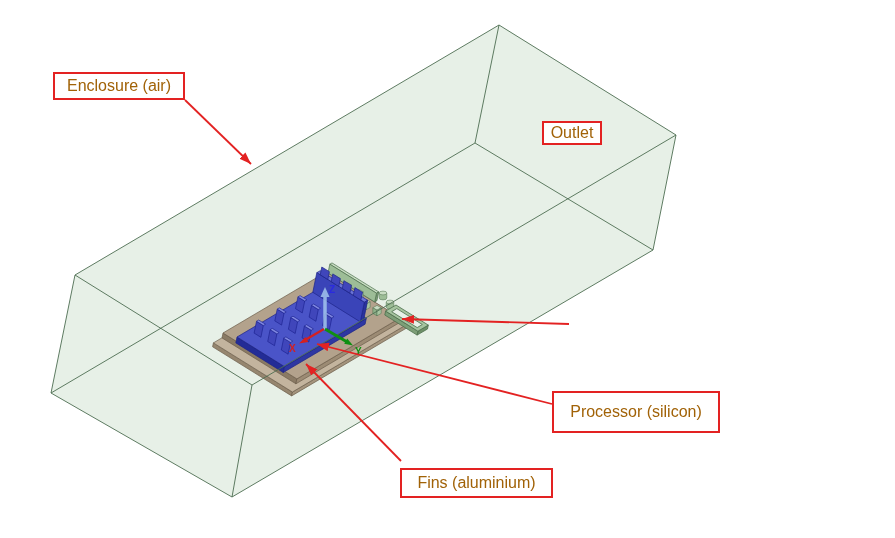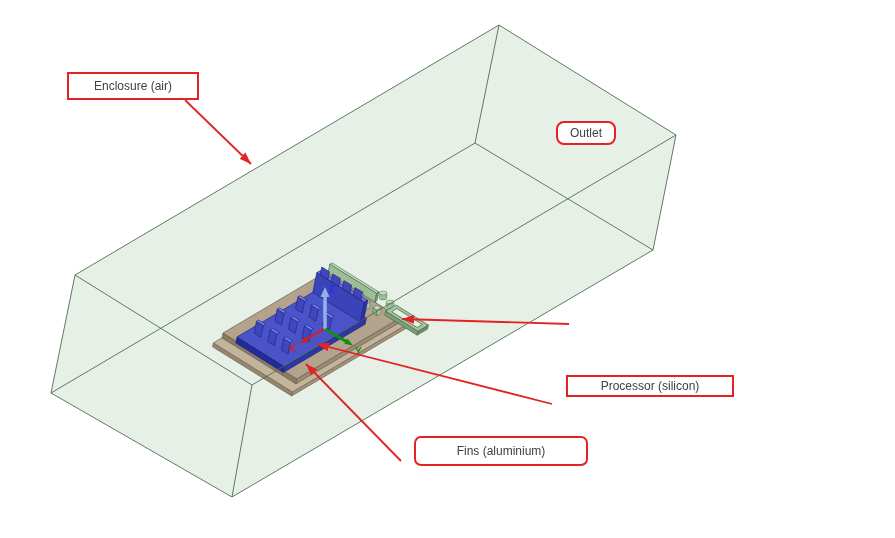--- a/index.html
+++ b/index.html
@@ -10,9 +10,8 @@
   .scene{position:absolute;left:0;top:0;}
   .callout{
     position:absolute;box-sizing:border-box;border:2px solid #e32222;background:#ffffff;
-    color:#404040;font-size:12px;line-height:1;display:flex;align-items:center;justify-content:center;
+    color:#a16207;font-size:16px;line-height:1;display:flex;align-items:center;justify-content:center;
     white-space:nowrap;
-    margin-left:14px;
   }
   .ax-label{font-weight:bold;font-size:10px;}
 </style>

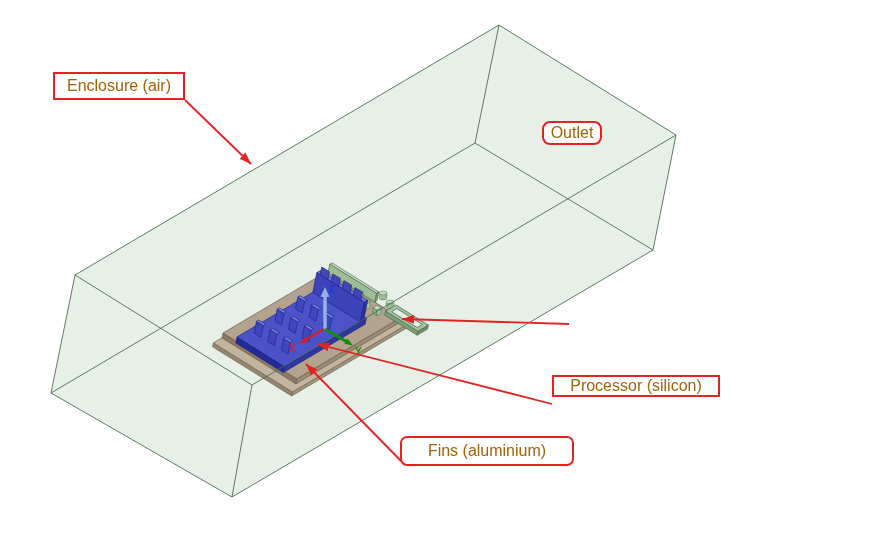--- a/index.html
+++ b/index.html
@@ -199,7 +199,7 @@
 
   <div class="callout" style="left:53px;top:72px;width:132px;height:28px;">Enclosure (air)</div>
 
-  <div class="callout" style="left:542px;top:121px;width:60px;height:24px;border-radius:8px;">Outlet</div>
+  <div class="callout" style="left:542px;top:121px;width:60px;height:24px;">Outlet</div>
 
 
 

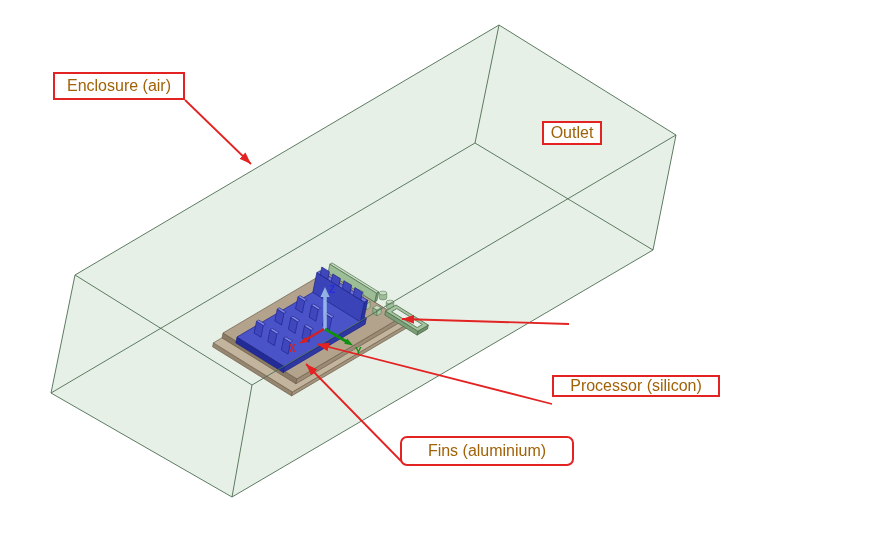--- a/index.html
+++ b/index.html
@@ -203,7 +203,7 @@
 
 
 
-  <div class="callout" style="left:552px;top:375px;width:168px;height:22px;">Processor (silicon)</div>
+  <div class="callout" style="left:552px;top:391px;width:168px;height:42px;">Processor (silicon)</div>
 
   <div class="callout" style="left:400px;top:436px;width:174px;height:30px;border-radius:7px;">Fins (aluminium)</div>
 </div>

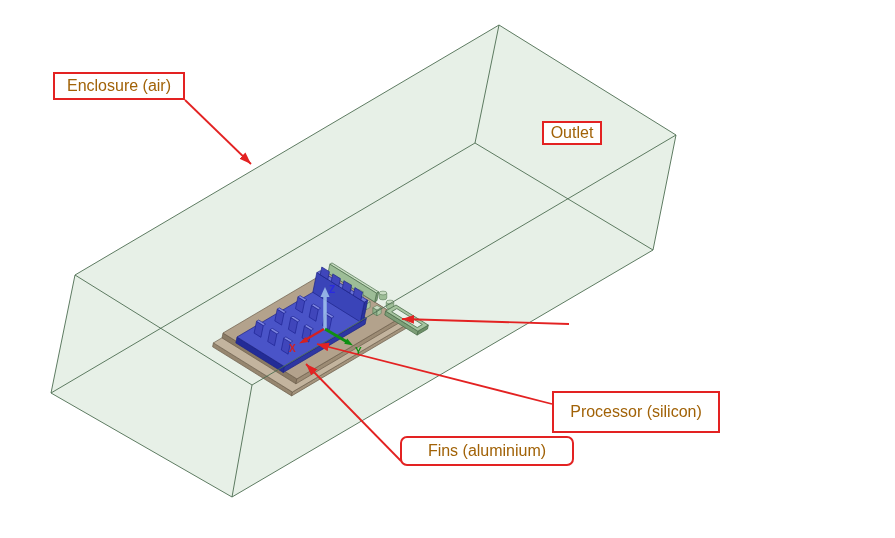--- a/index.html
+++ b/index.html
@@ -205,7 +205,7 @@
 
   <div class="callout" style="left:552px;top:391px;width:168px;height:42px;">Processor (silicon)</div>
 
-  <div class="callout" style="left:400px;top:436px;width:174px;height:30px;border-radius:7px;">Fins (aluminium)</div>
+  <div class="callout" style="left:400px;top:468px;width:153px;height:30px;">Fins (aluminium)</div>
 </div>
 
 </body></html>

